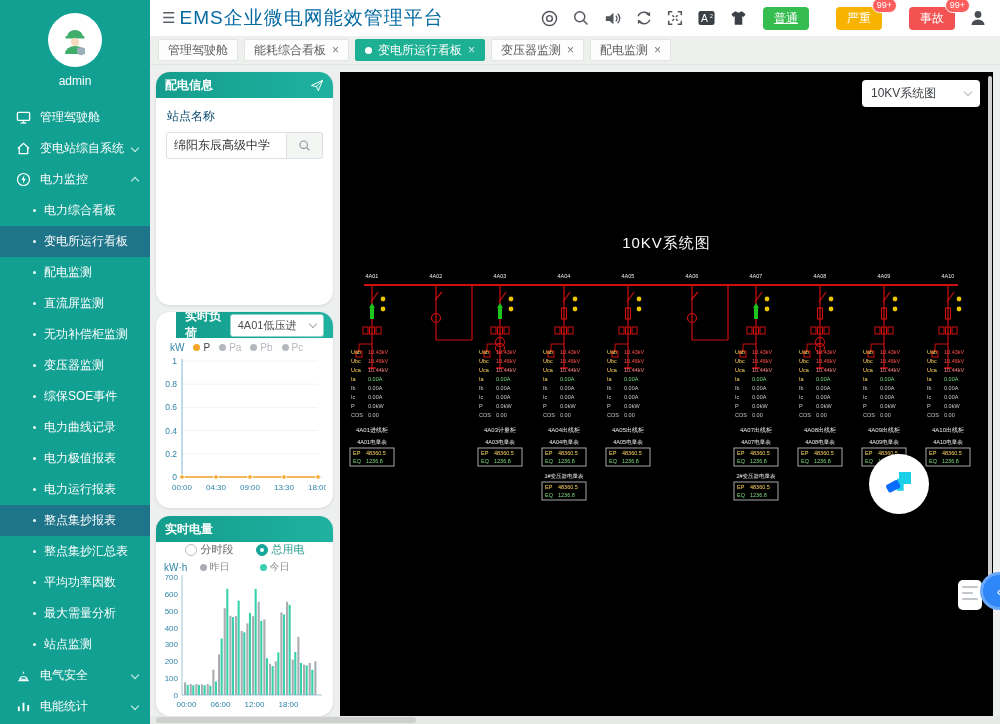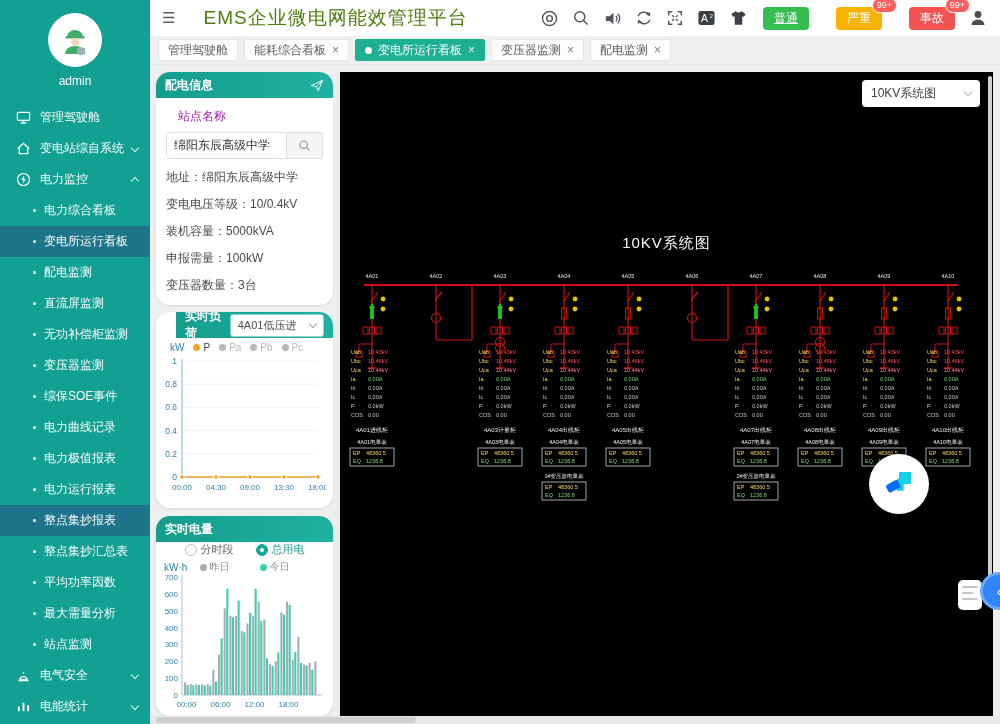--- a/index.html
+++ b/index.html
@@ -23,7 +23,7 @@
   .main { position:absolute; left:150px; top:0; right:0; bottom:0; }
   .topbar { height:36px; background:#fff; display:flex; align-items:center; padding:0 12px; }
   .hamburger { font-size:15px; color:#5a5e66; cursor:pointer; }
-  .app-title { color:#4d7c0f; font-size:19px; font-weight:400; margin-left:28px; letter-spacing:1px; }
+  .app-title { color:#0369a1; font-size:19px; font-weight:400; margin-left:4px; letter-spacing:1px; }
   .top-icons { margin-left:auto; display:flex; align-items:center; gap:13px; }
   .tool-icon { display:inline-flex; cursor:pointer; }
   .hbadge { color:#fff; font-size:12px; padding:3px 11px; border-radius:4px; position:relative; cursor:pointer; white-space:nowrap; }

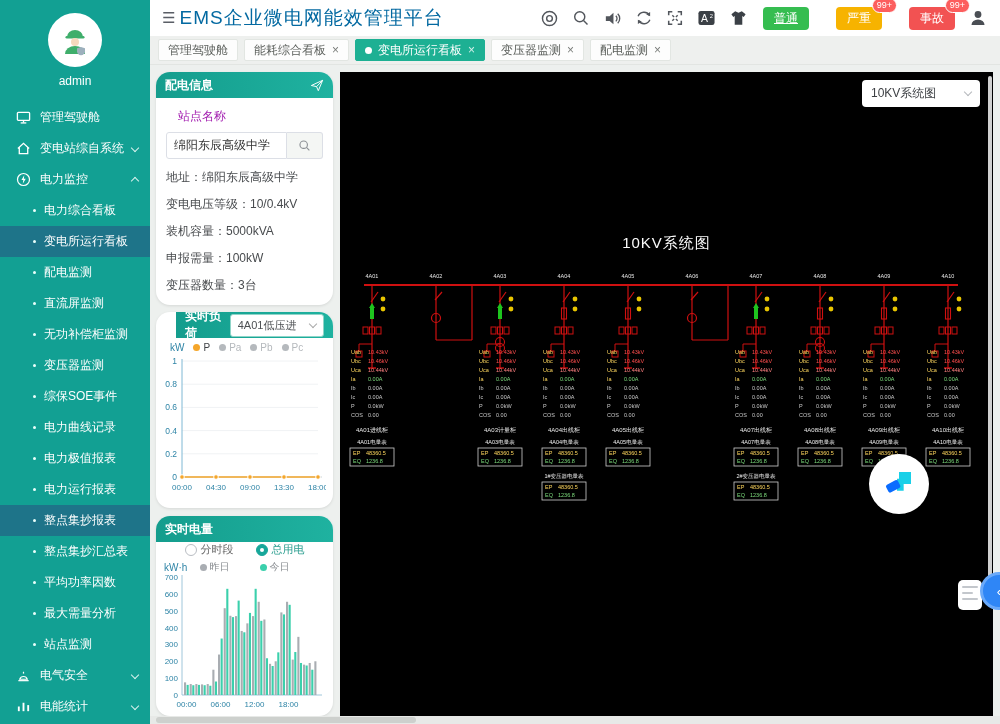--- a/index.html
+++ b/index.html
@@ -44,7 +44,7 @@
   .ph-icon { margin-left:auto; display:inline-flex; }
   .info-card { height:233px; margin-bottom:7px; }
   .info-body { padding:8px 10px 0; font-size:12px; color:#333; }
-  .site-label { margin:2px 12px 7px; color:#a21caf; }
+  .site-label { margin:2px 1px 7px; color:#0c4a6e; }
   .site-row { display:flex; }
   .site-input { flex:1; min-width:0; height:27px; border:1px solid #dcdfe6; border-radius:3px 0 0 3px; padding:0 7px; font-size:12px; color:#333; outline:none; }
   .search-btn { width:36px; height:27px; border:1px solid #dcdfe6; border-left:none; background:#f4f6f4; border-radius:0 3px 3px 0; display:flex; align-items:center; justify-content:center; cursor:pointer; }

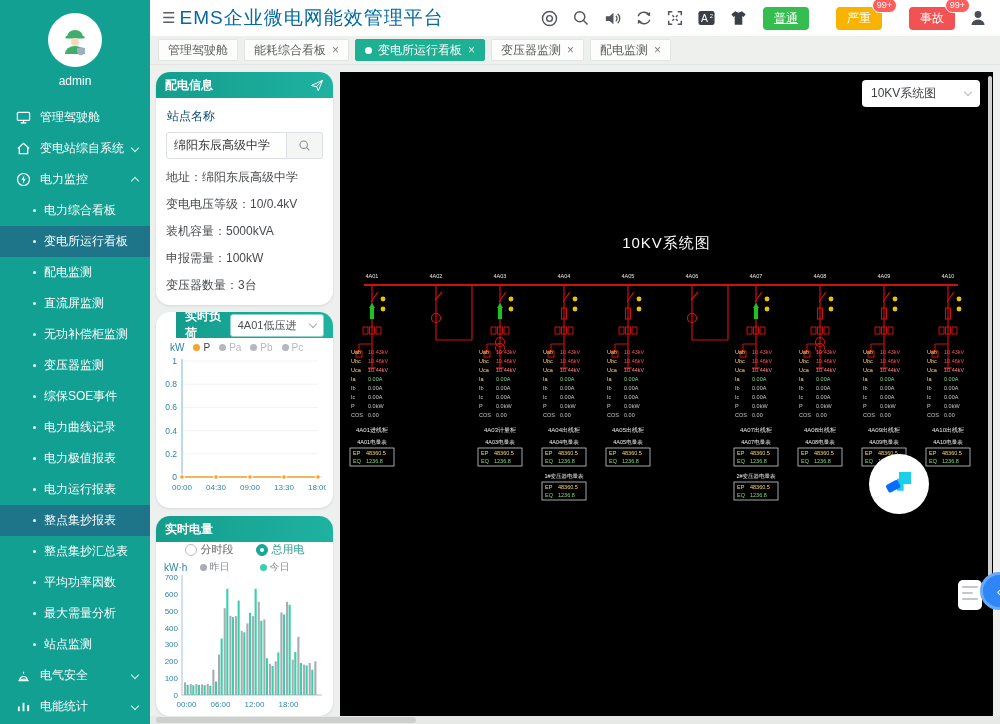--- a/index.html
+++ b/index.html
@@ -328,13 +328,6 @@
                   </svg>
               </span>
             </div>
-            <div id="info-fields">
-                <div class="info-line"><span>地址：</span><span>绵阳东辰高级中学</span></div>
-                <div class="info-line"><span>变电电压等级：</span><span>10/0.4kV</span></div>
-                <div class="info-line"><span>装机容量：</span><span>5000kVA</span></div>
-                <div class="info-line"><span>申报需量：</span><span>100kW</span></div>
-                <div class="info-line"><span>变压器数量：</span><span>3台</span></div>
-              </div>
           </div>
         </section>
 

